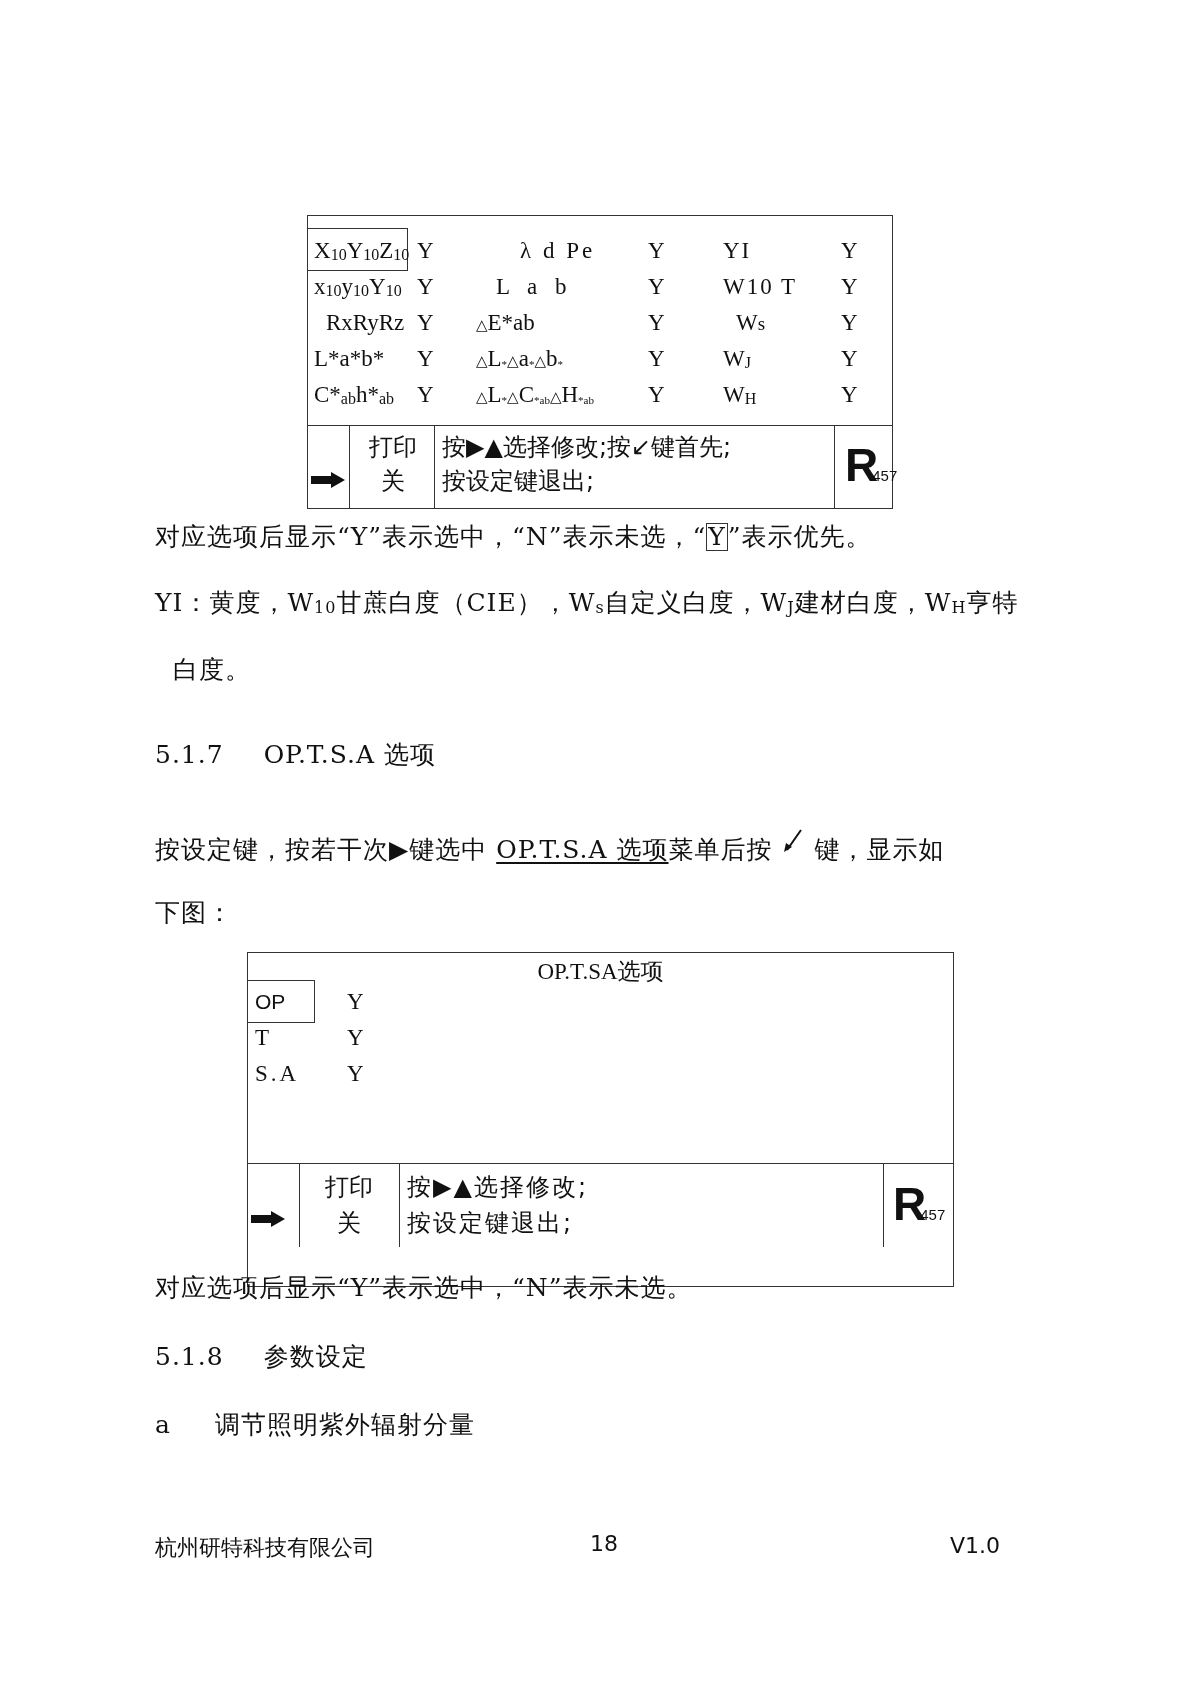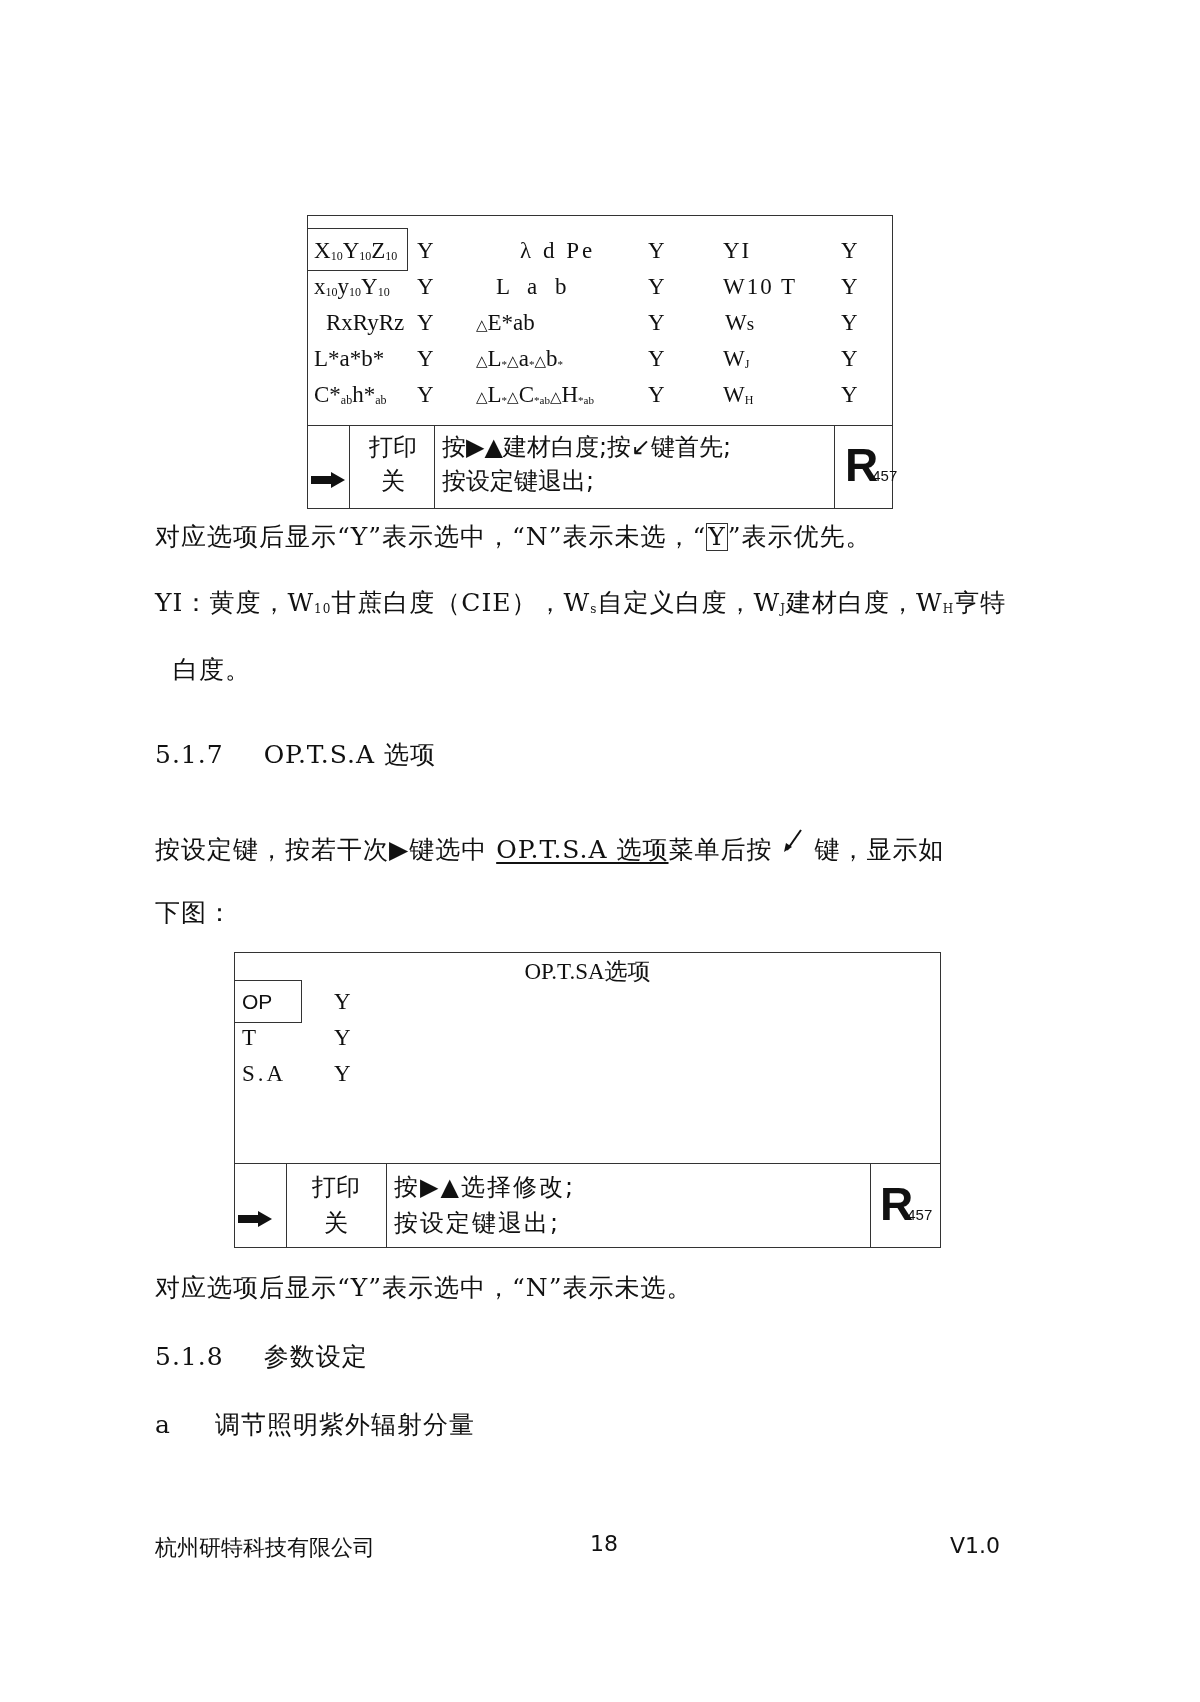--- a/index.html
+++ b/index.html
@@ -13,7 +13,7 @@
   .sel-box { position: absolute; border: 1.5px solid #333; box-sizing: border-box; }
   .hline { position: absolute; height: 0; border-top: 1.5px solid #333; }
   .vline { position: absolute; width: 0; border-left: 1.5px solid #333; }
-  .sub { font-size: 12px; vertical-align: -2px; }
+  .sub { font-size: 16px; vertical-align: -2px; }
   .sub-s { font-size: 11px; vertical-align: -2px; }
   .rlogo { position: absolute; font-family: "Liberation Sans", sans-serif; }
   .rlogo .big { font-size: 46px; font-weight: bold; letter-spacing: -6px; }

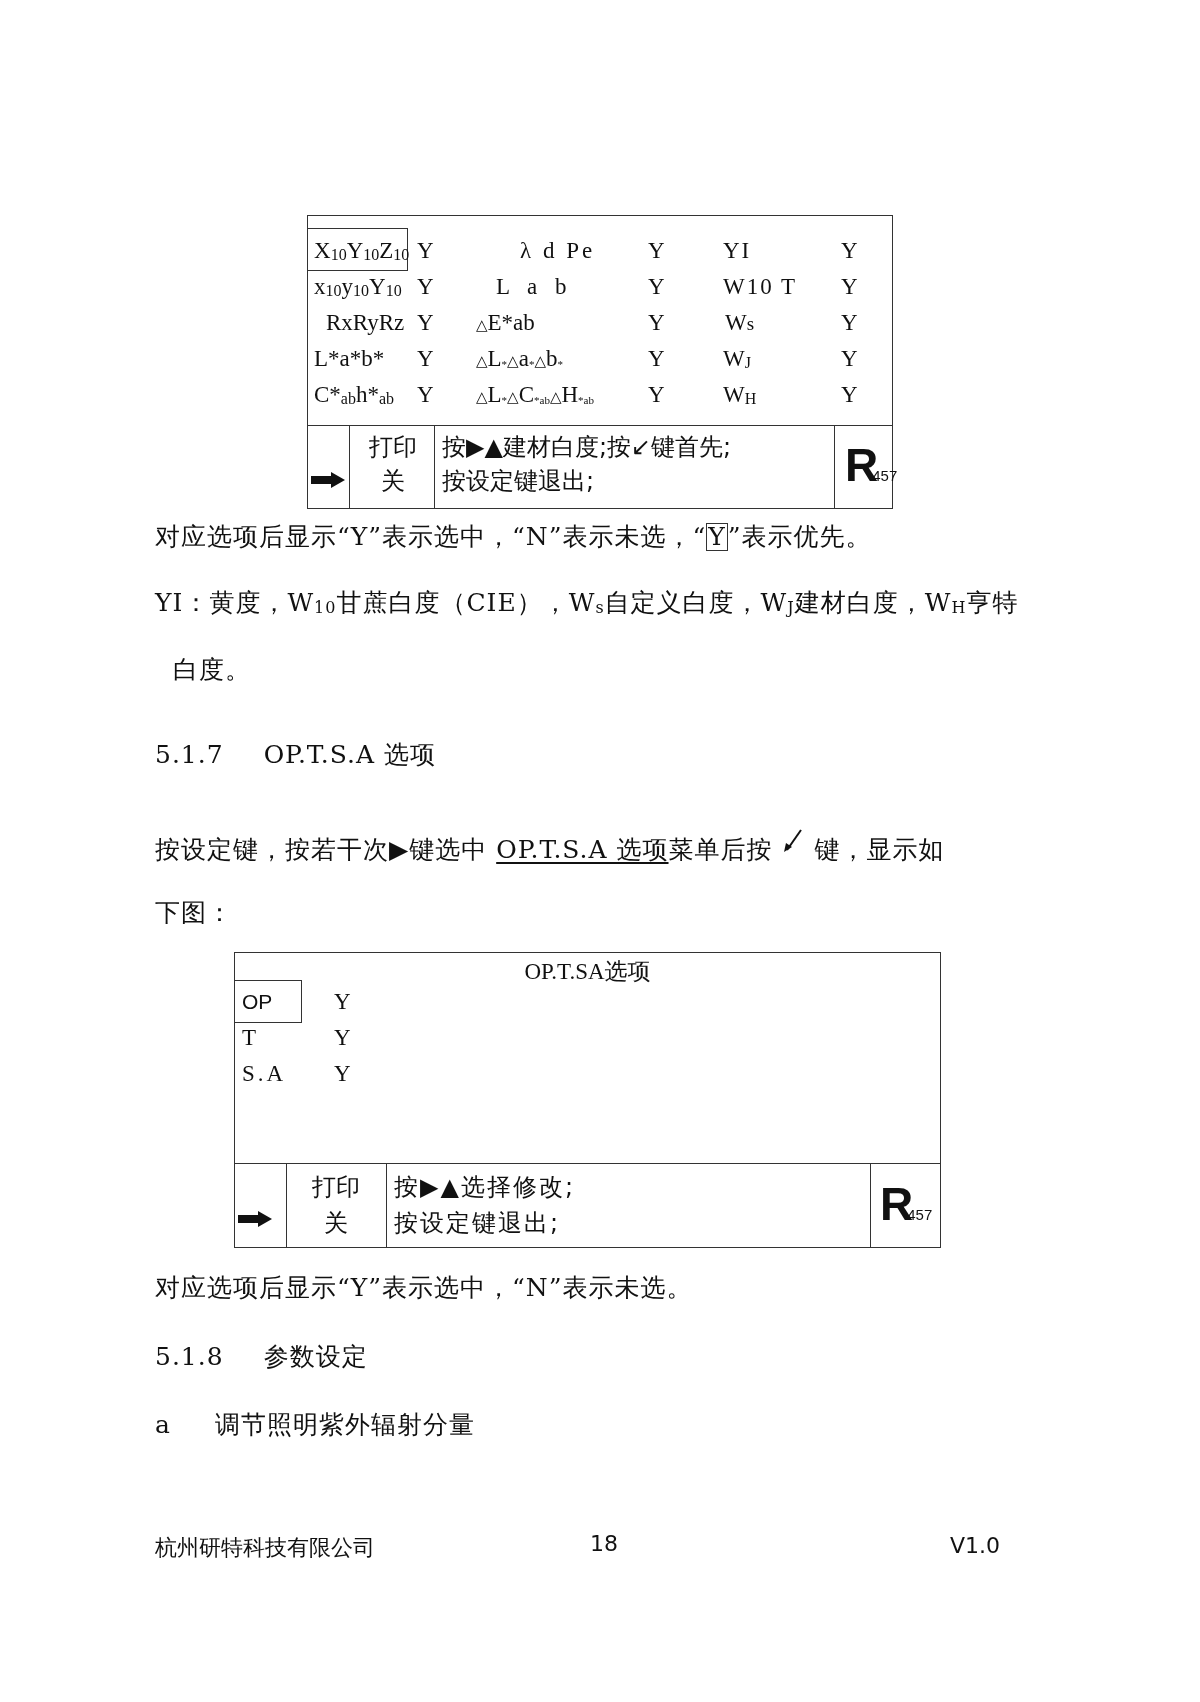--- a/index.html
+++ b/index.html
@@ -48,7 +48,7 @@
   <div class="cell" style="left:109px; top:92px;">Y</div>
   <div class="cell" style="left:168px; top:92px;"><span style="font-size:15px;">△</span>E*ab</div>
   <div class="cell" style="left:340px; top:92px;">Y</div>
-  <div class="cell" style="left:417px; top:92px;">W<span style="font-size:19px;">s</span></div>
+  <div class="cell" style="left:428px; top:92px;">W<span style="font-size:19px;">s</span></div>
   <div class="cell" style="left:533px; top:92px;">Y</div>
 
   <div class="cell" style="left:6px; top:128px;">L*a*b*</div>

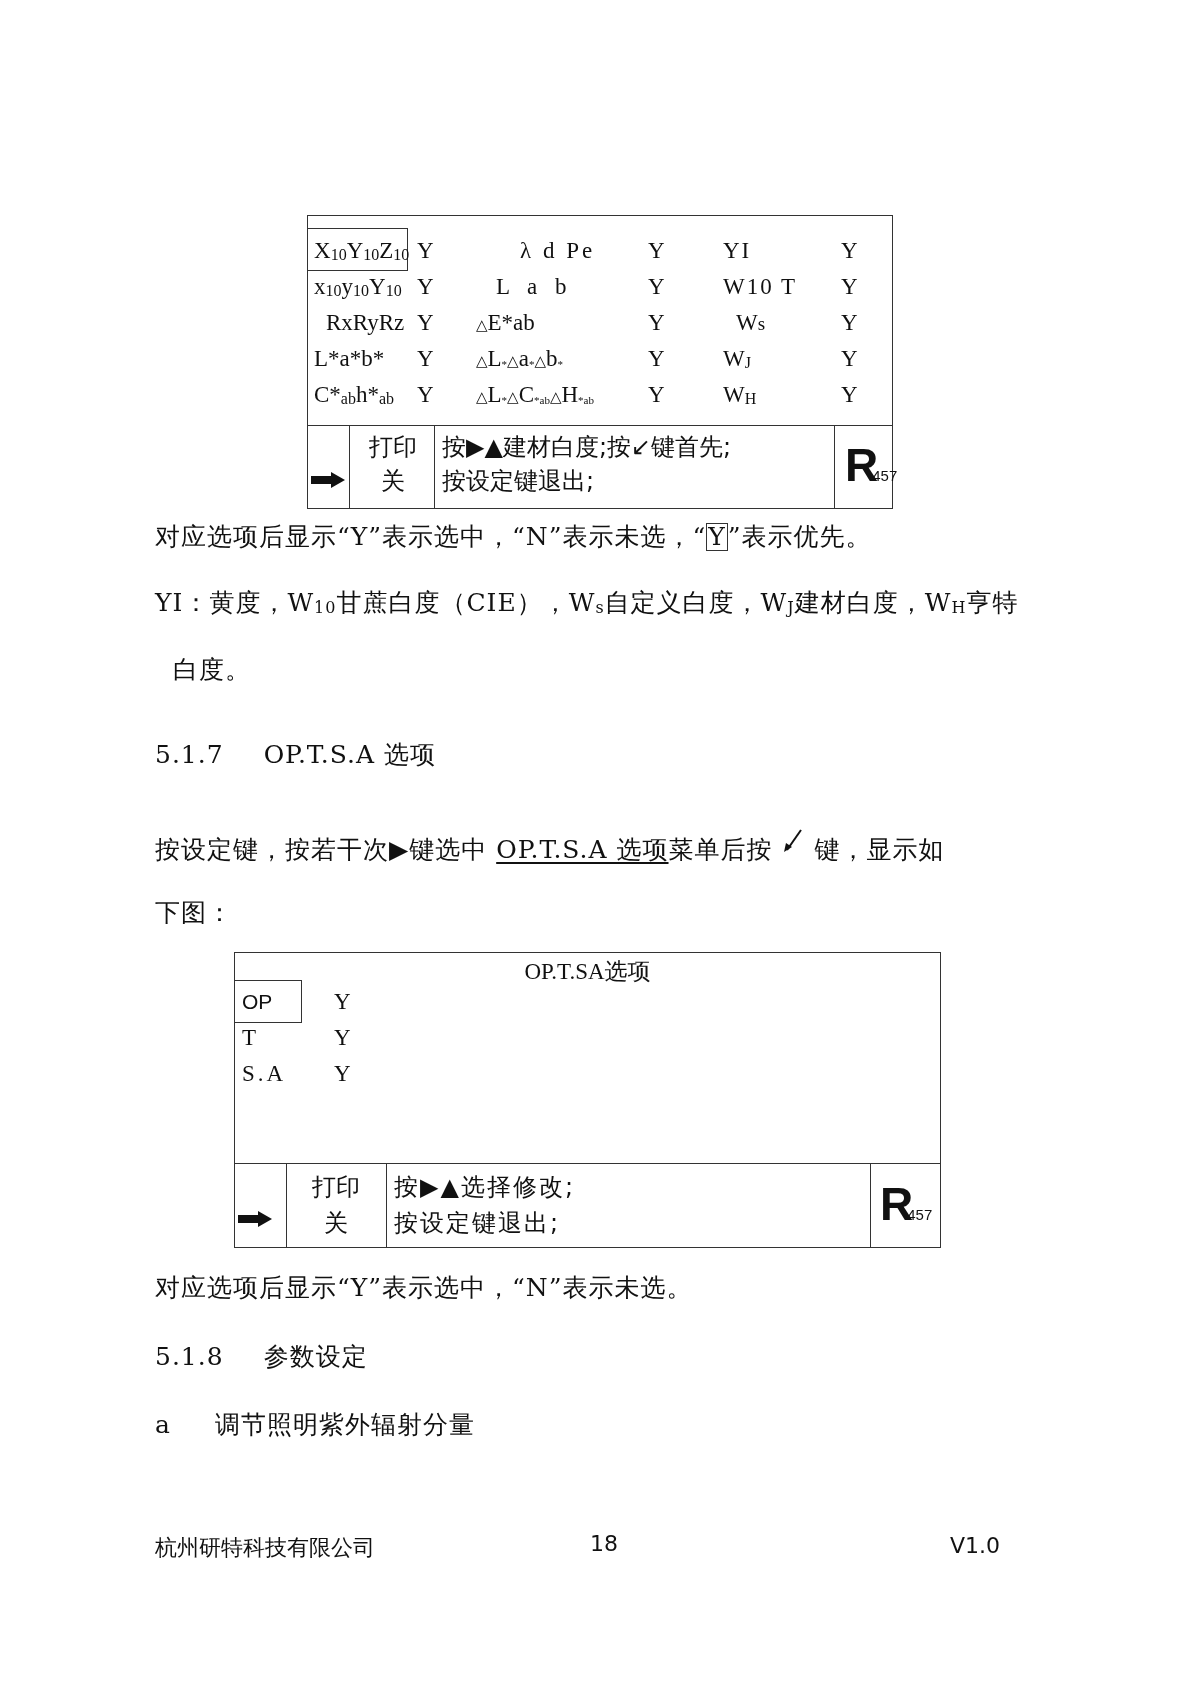--- a/index.html
+++ b/index.html
@@ -78,7 +78,7 @@
     <div>关</div>
   </div>
   <div class="cell" style="left:134px; top:214px; font-family:'DejaVu Sans', sans-serif; font-size:24px; line-height:34px;">
-    <div>按▶▲建材白度;按↙键首先;</div>
+    <div>按▶▲选择修改;按↙键首先;</div>
     <div>按设定键退出;</div>
   </div>
   <div class="rlogo" style="left:537px; top:222px;">

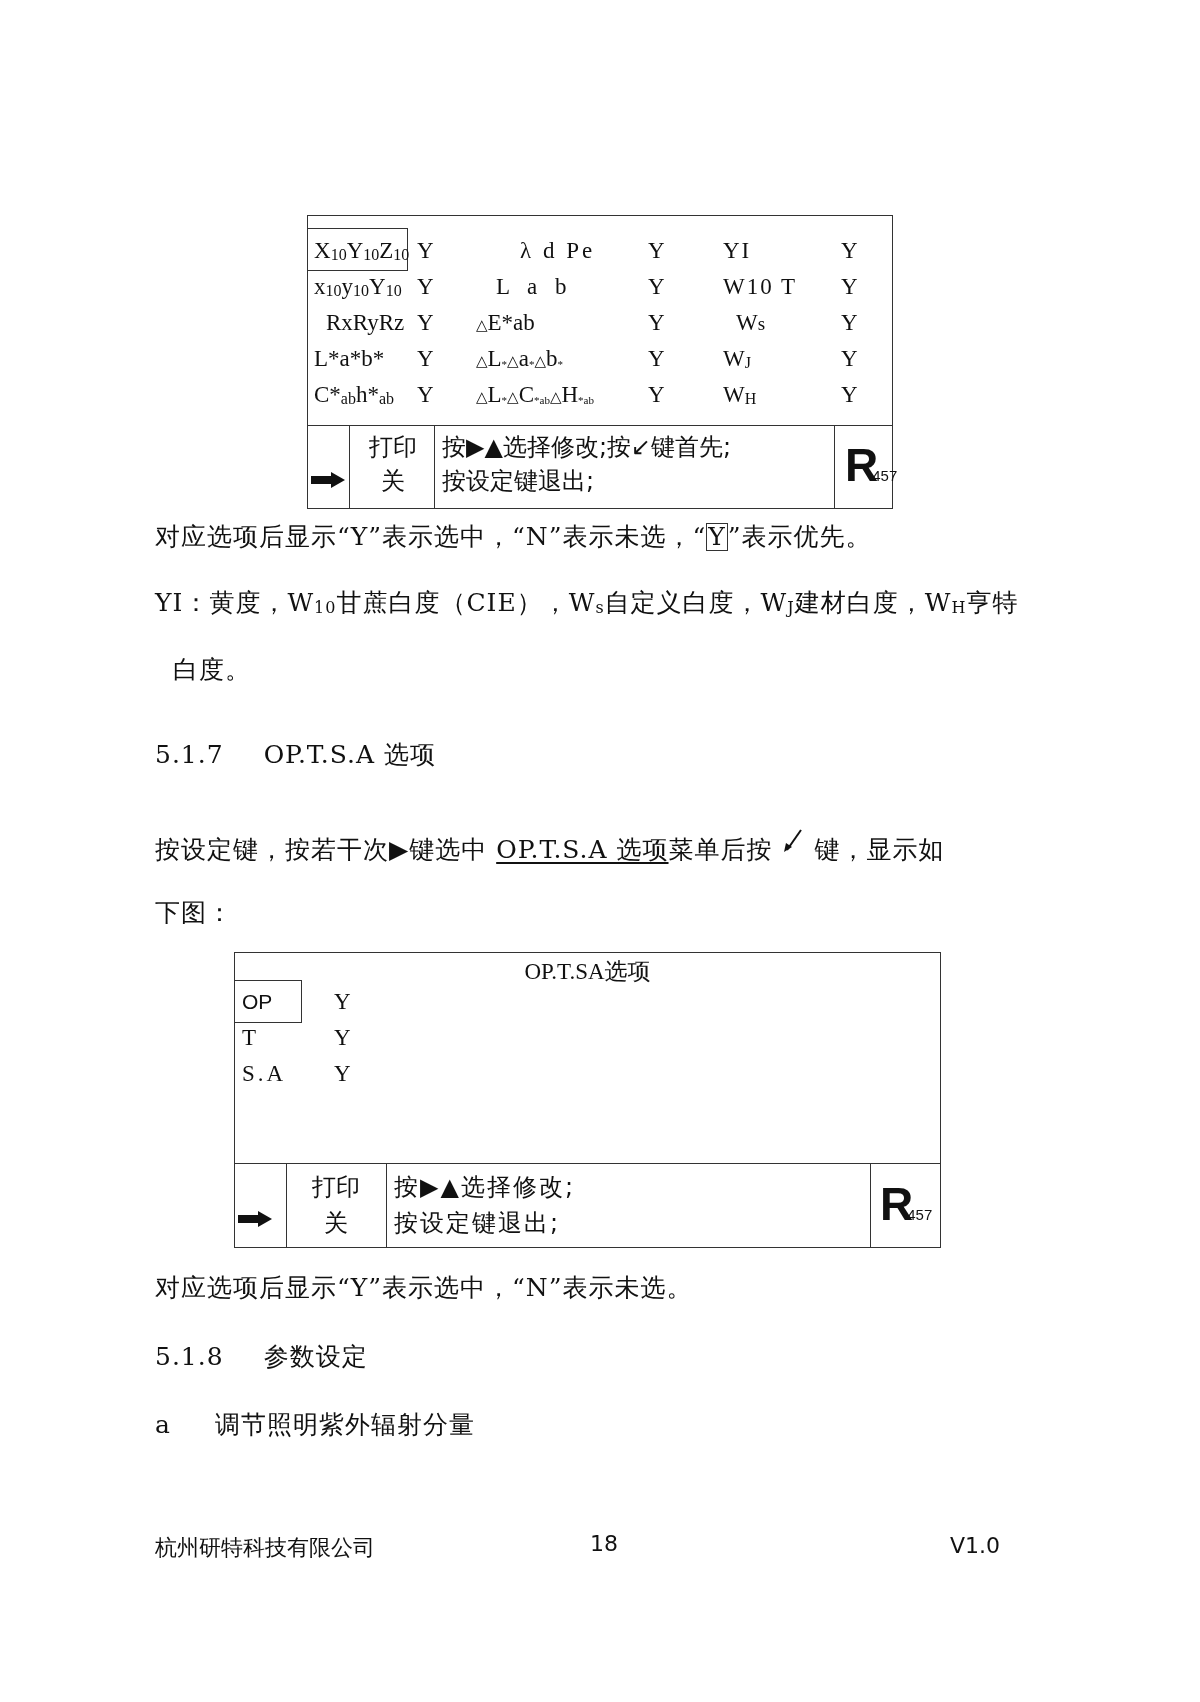--- a/index.html
+++ b/index.html
@@ -109,7 +109,7 @@
 </div>
 <div class="abs para" style="left:155px; top:898px;">下图：</div>
 
-<div class="lcd" style="left:234px; top:952px; width:707px; height:296px;">
+<div class="lcd" style="left:247px; top:952px; width:707px; height:335px;">
   <div class="cell" style="left:0; top:4px; width:705px; text-align:center;">OP.T.SA选项</div>
 
   <div class="sel-box" style="left:-1px; top:27px; width:68px; height:43px;"></div>

